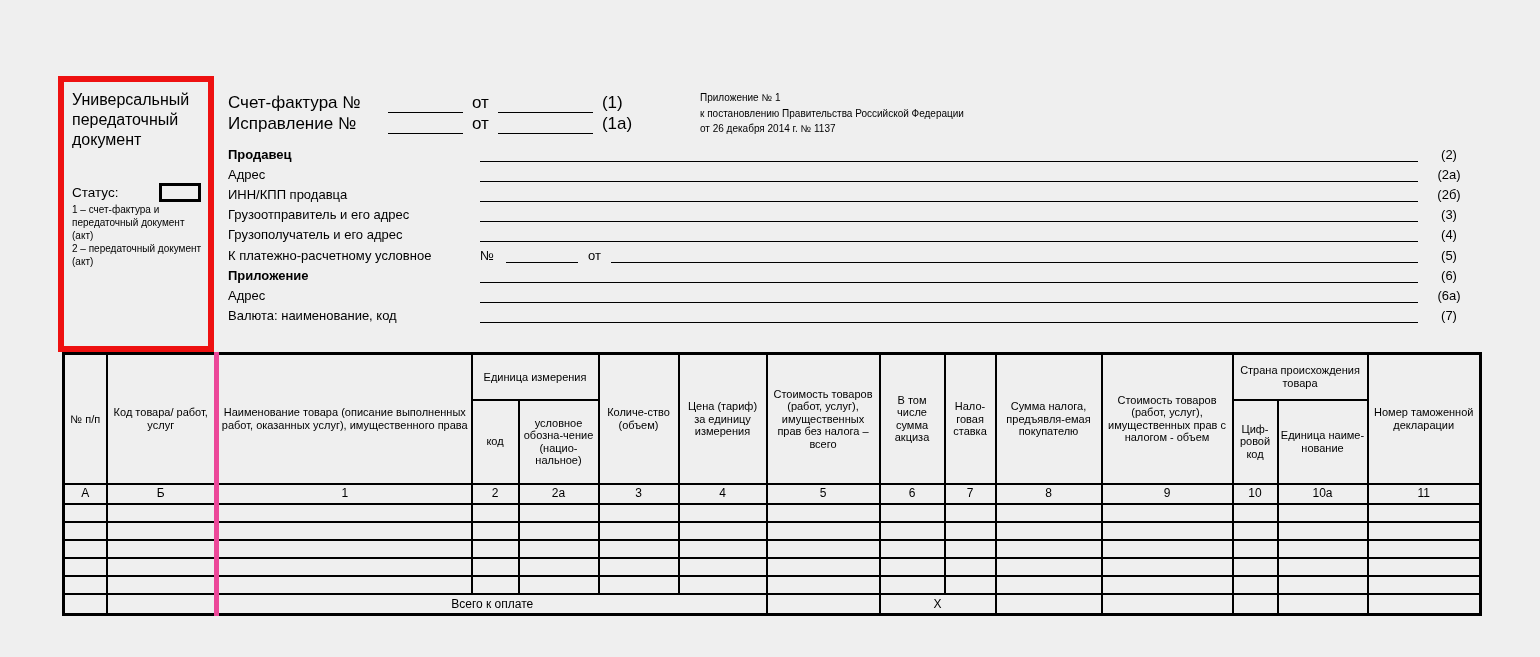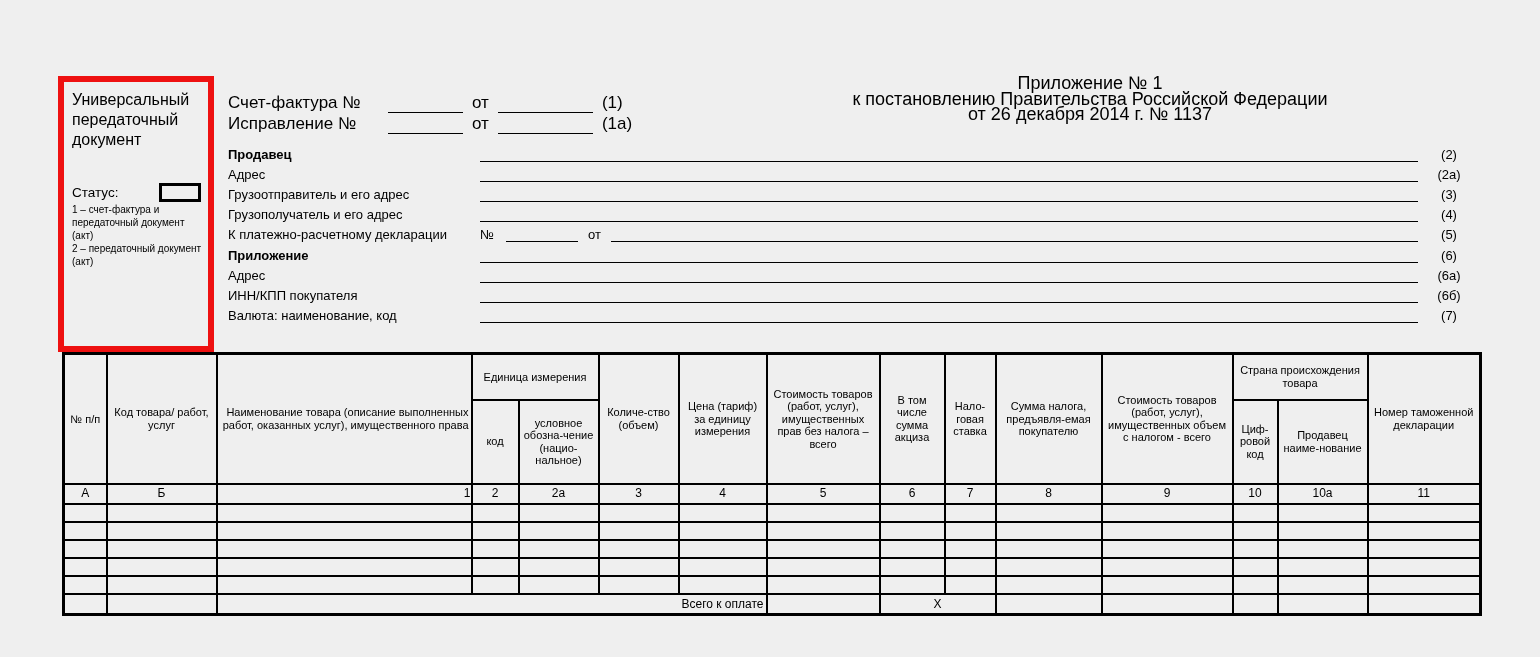--- a/index.html
+++ b/index.html
@@ -33,8 +33,8 @@
 
   
   .appendix {
-    position:absolute; left:700px; top:76px; width:780px;
-    text-align:center; font-size:18px; line-height:15.5px;
+    position:absolute; left:700px; top:90px; width:780px;
+    text-align:left; font-size:10px; line-height:15.5px;
   }
 
   

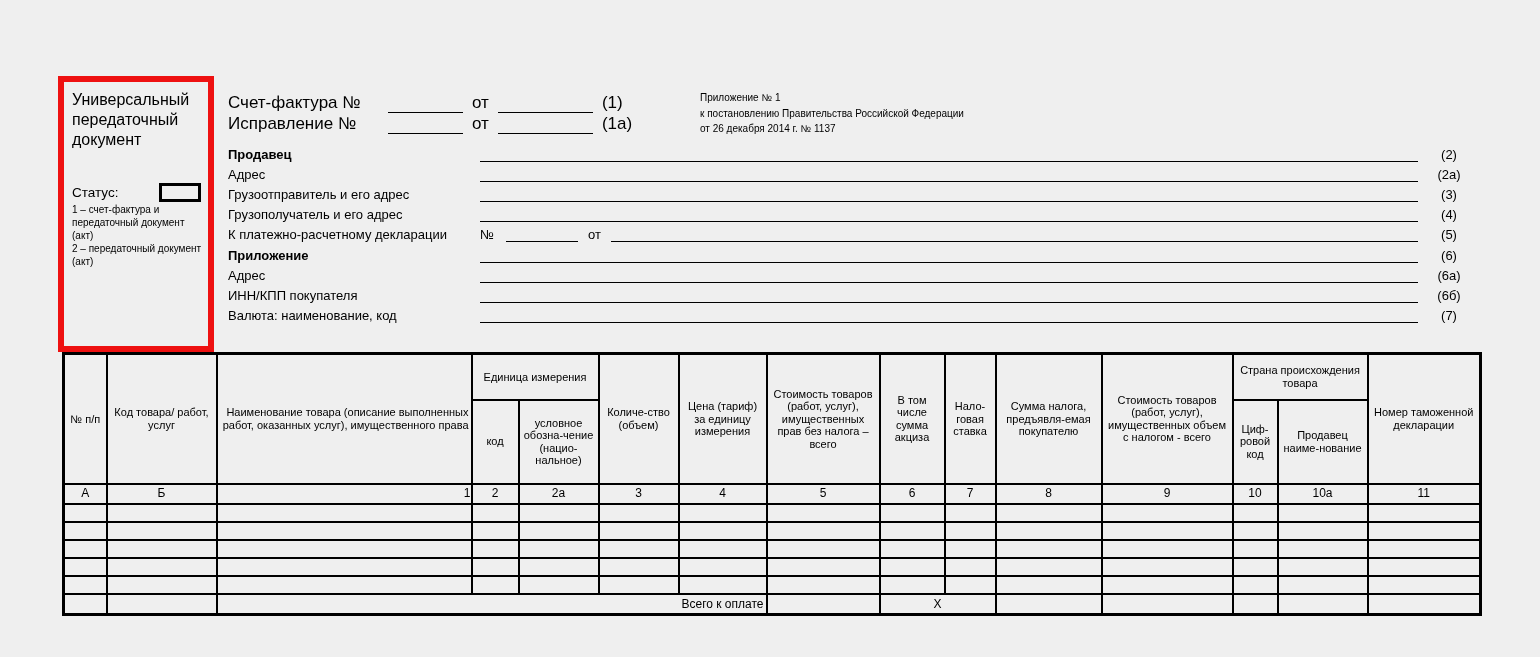--- a/index.html
+++ b/index.html
@@ -121,6 +121,11 @@
       <div class="req-label">Адрес</div>
       <div class="req-field"></div>
       <div class="req-code">(2а)</div>
+    </div>
+    <div class="req-row">
+      <div class="req-label">ИНН/КПП продавца</div>
+      <div class="req-field"></div>
+      <div class="req-code">(2б)</div>
     </div>
     <div class="req-row">
       <div class="req-label">Грузоотправитель и его адрес</div>

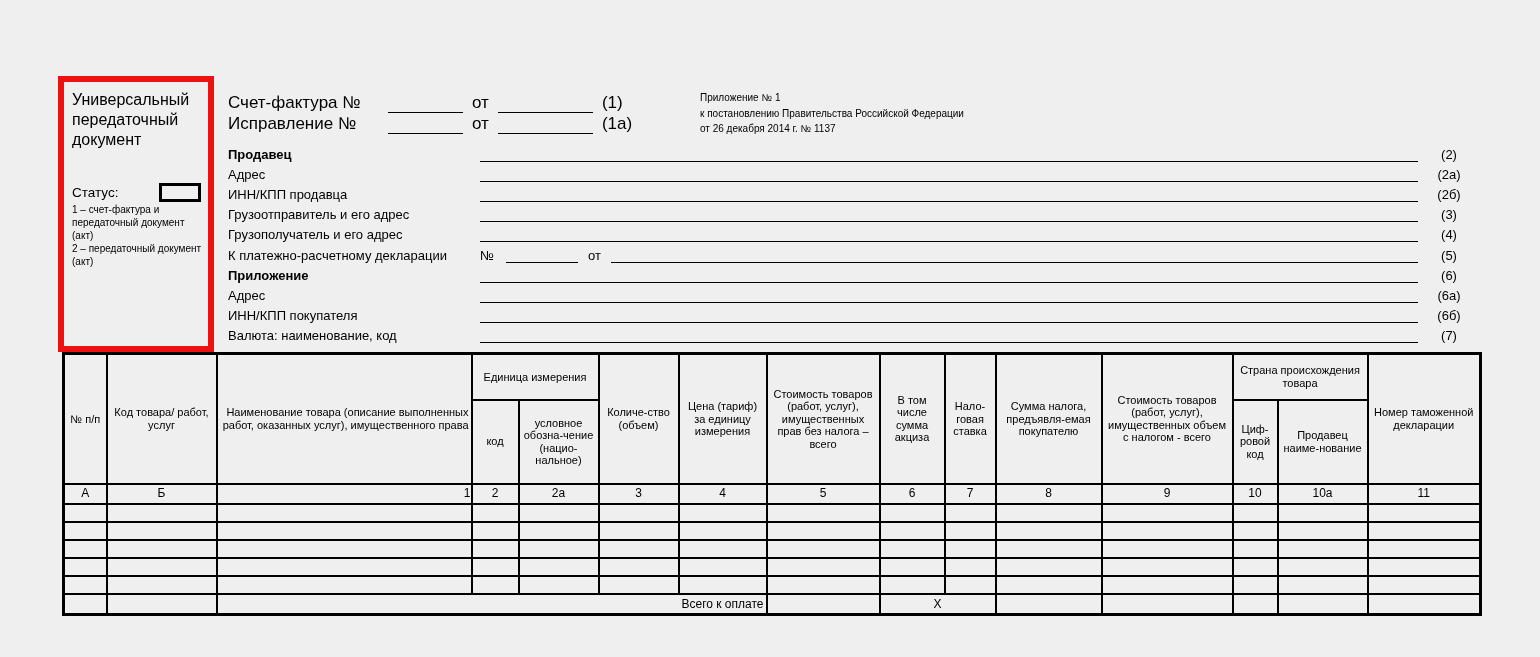--- a/index.html
+++ b/index.html
@@ -138,7 +138,7 @@
       <div class="req-code">(4)</div>
     </div>
     <div class="req-row">
-      <div class="req-label">К платежно-расчетному декларации</div>
+      <div class="req-label">К платежно-расчетному условное</div>
       <div class="req-field special">
         <span class="req-no">№</span>
         <span class="req-u-short"></span>

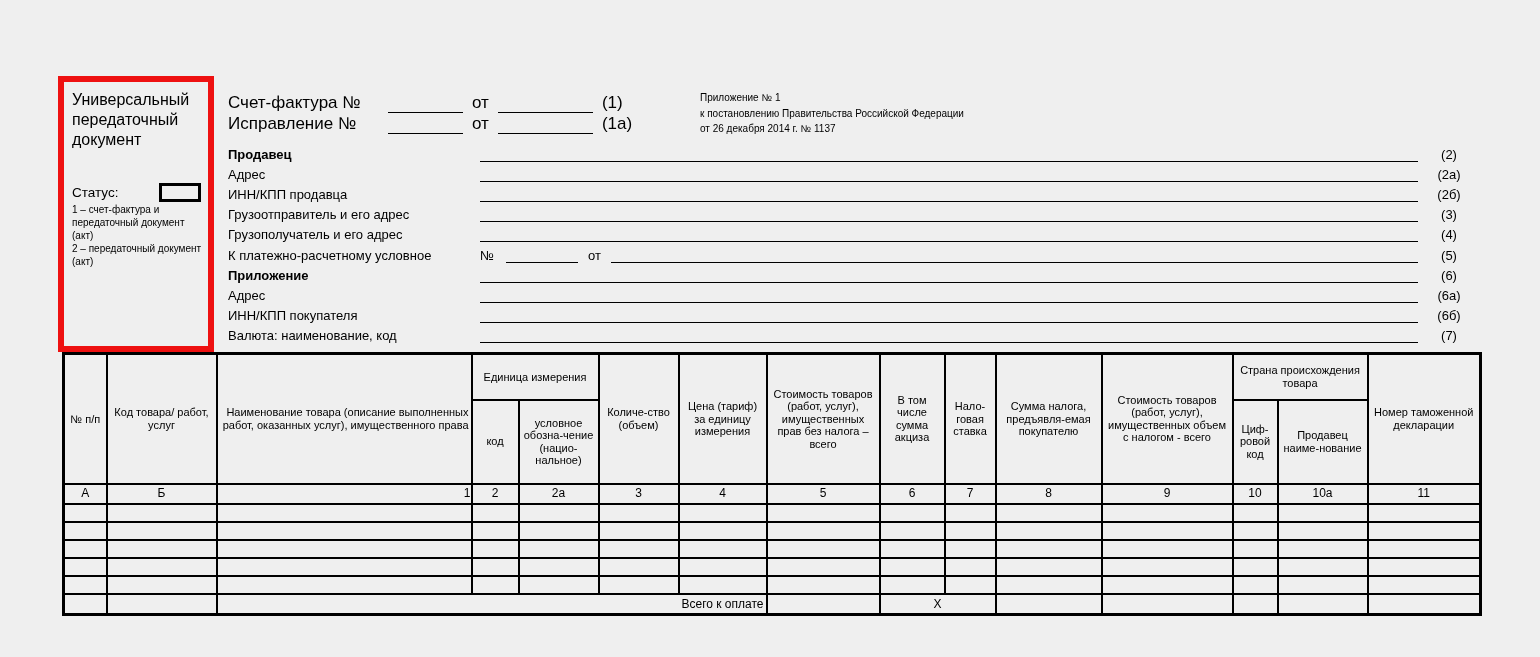--- a/index.html
+++ b/index.html
@@ -156,11 +156,6 @@
       <div class="req-label">Адрес</div>
       <div class="req-field"></div>
       <div class="req-code">(6а)</div>
-    </div>
-    <div class="req-row">
-      <div class="req-label">ИНН/КПП покупателя</div>
-      <div class="req-field"></div>
-      <div class="req-code">(6б)</div>
     </div>
     <div class="req-row">
       <div class="req-label">Валюта: наименование, код</div>

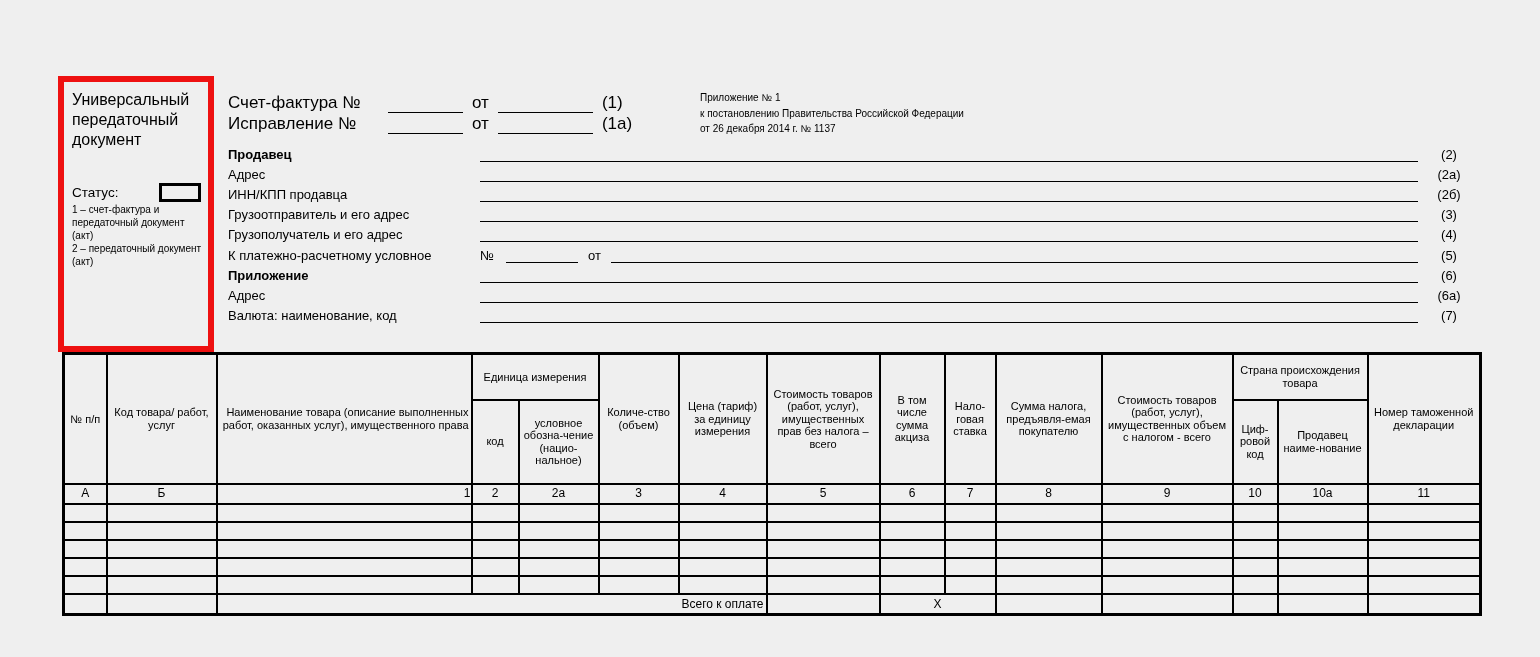--- a/index.html
+++ b/index.html
@@ -194,7 +194,7 @@
         <th rowspan="2">В том числе сумма акциза</th>
         <th rowspan="2">Нало-говая ставка</th>
         <th rowspan="2">Сумма налога, предъявля-емая покупателю</th>
-        <th rowspan="2">Стоимость товаров (работ, услуг), имущественных объем с налогом - всего</th>
+        <th rowspan="2">Стоимость товаров (работ, услуг), имущественных прав с налогом - объем</th>
         <th colspan="2">Страна происхождения товара</th>
         <th rowspan="2">Номер таможенной декларации</th>
       </tr>

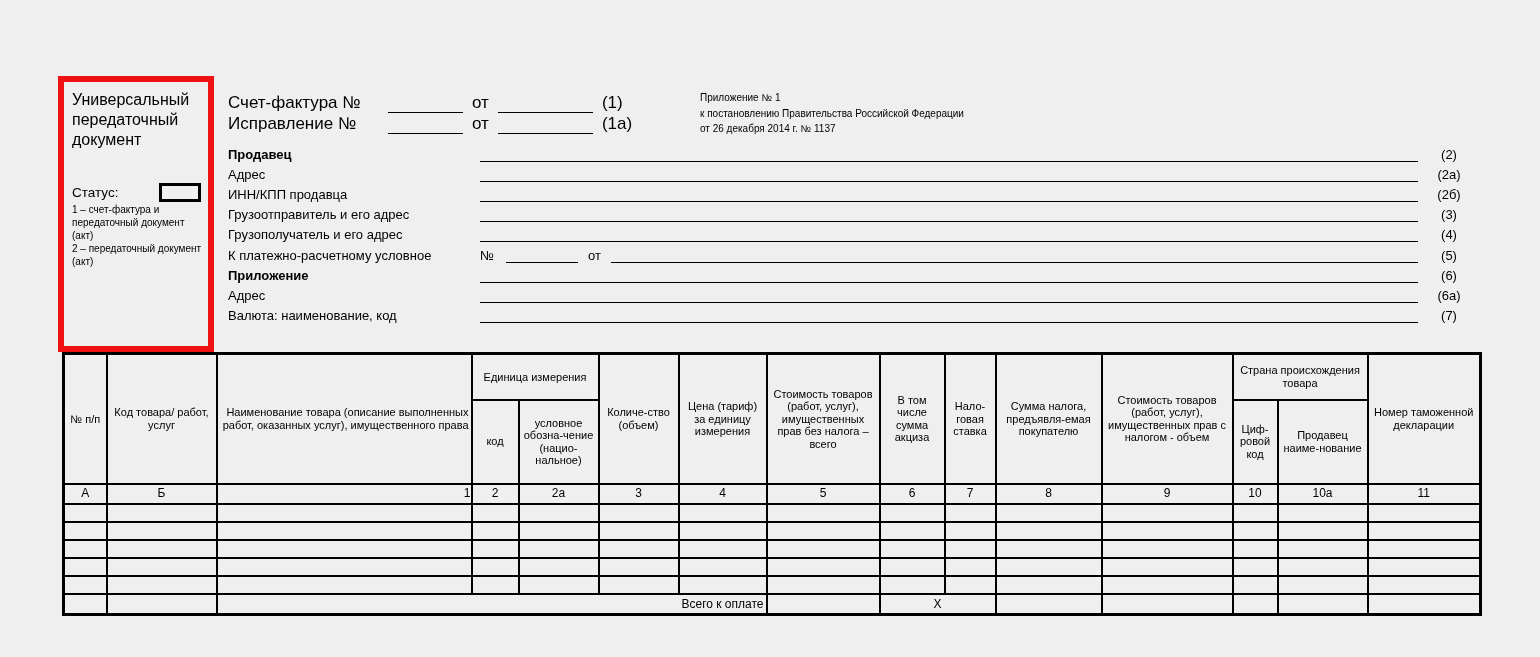--- a/index.html
+++ b/index.html
@@ -61,7 +61,7 @@
     font-size:11px; line-height:12.5px; text-align:center; vertical-align:middle;
     padding:1px 2px; overflow:hidden;
   }
-  table.goods .thickleft { border-left:1px solid #ec4899;text-align:right; }
+  table.goods .thickleft { border-left:5px solid #ec4899; }
   tr.hdr1 { height:46px; }
   tr.hdr2 { height:84px; }
   tr.letters td { height:20px; font-size:12px; padding:0; }

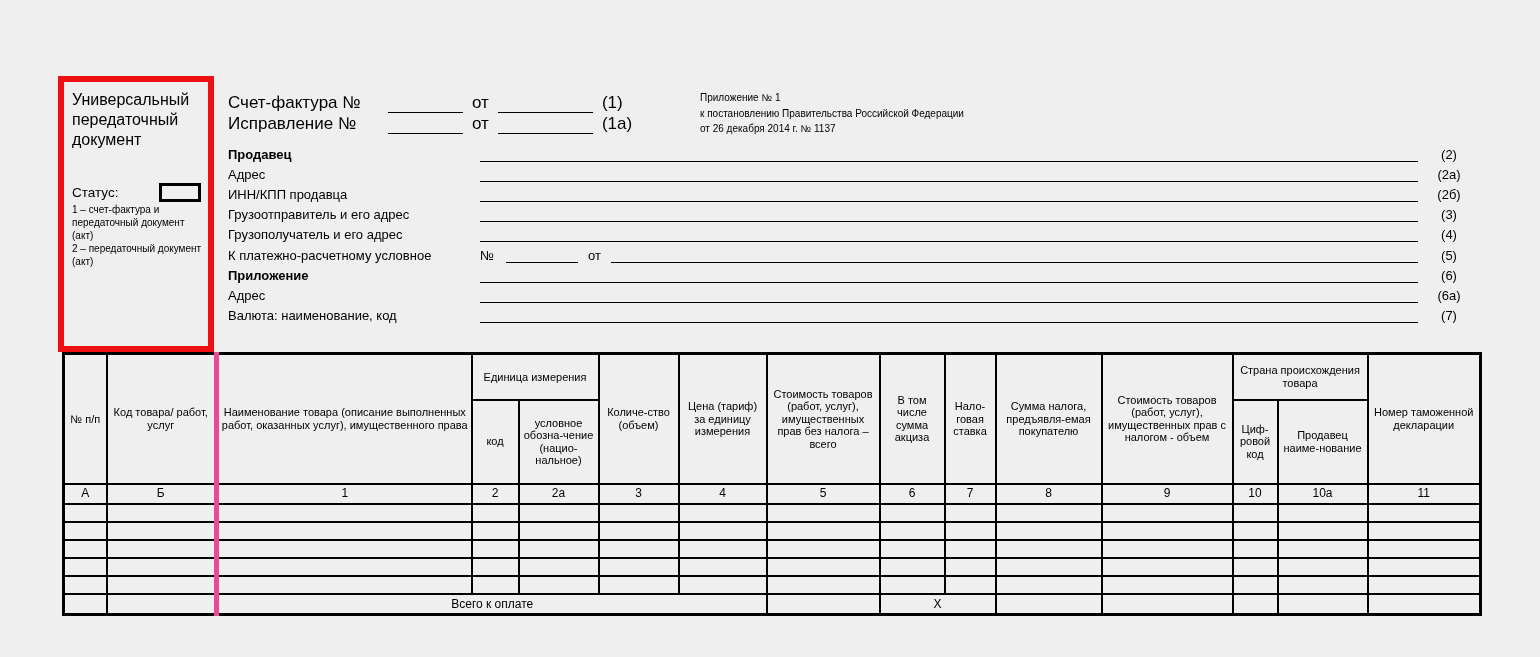--- a/index.html
+++ b/index.html
@@ -202,7 +202,7 @@
         <th>код</th>
         <th>условное обозна-чение (нацио-нальное)</th>
         <th>Циф-ровой код</th>
-        <th>Продавец наиме-нование</th>
+        <th>Единица наиме-нование</th>
       </tr>
       <tr class="letters">
         <td>А</td>

